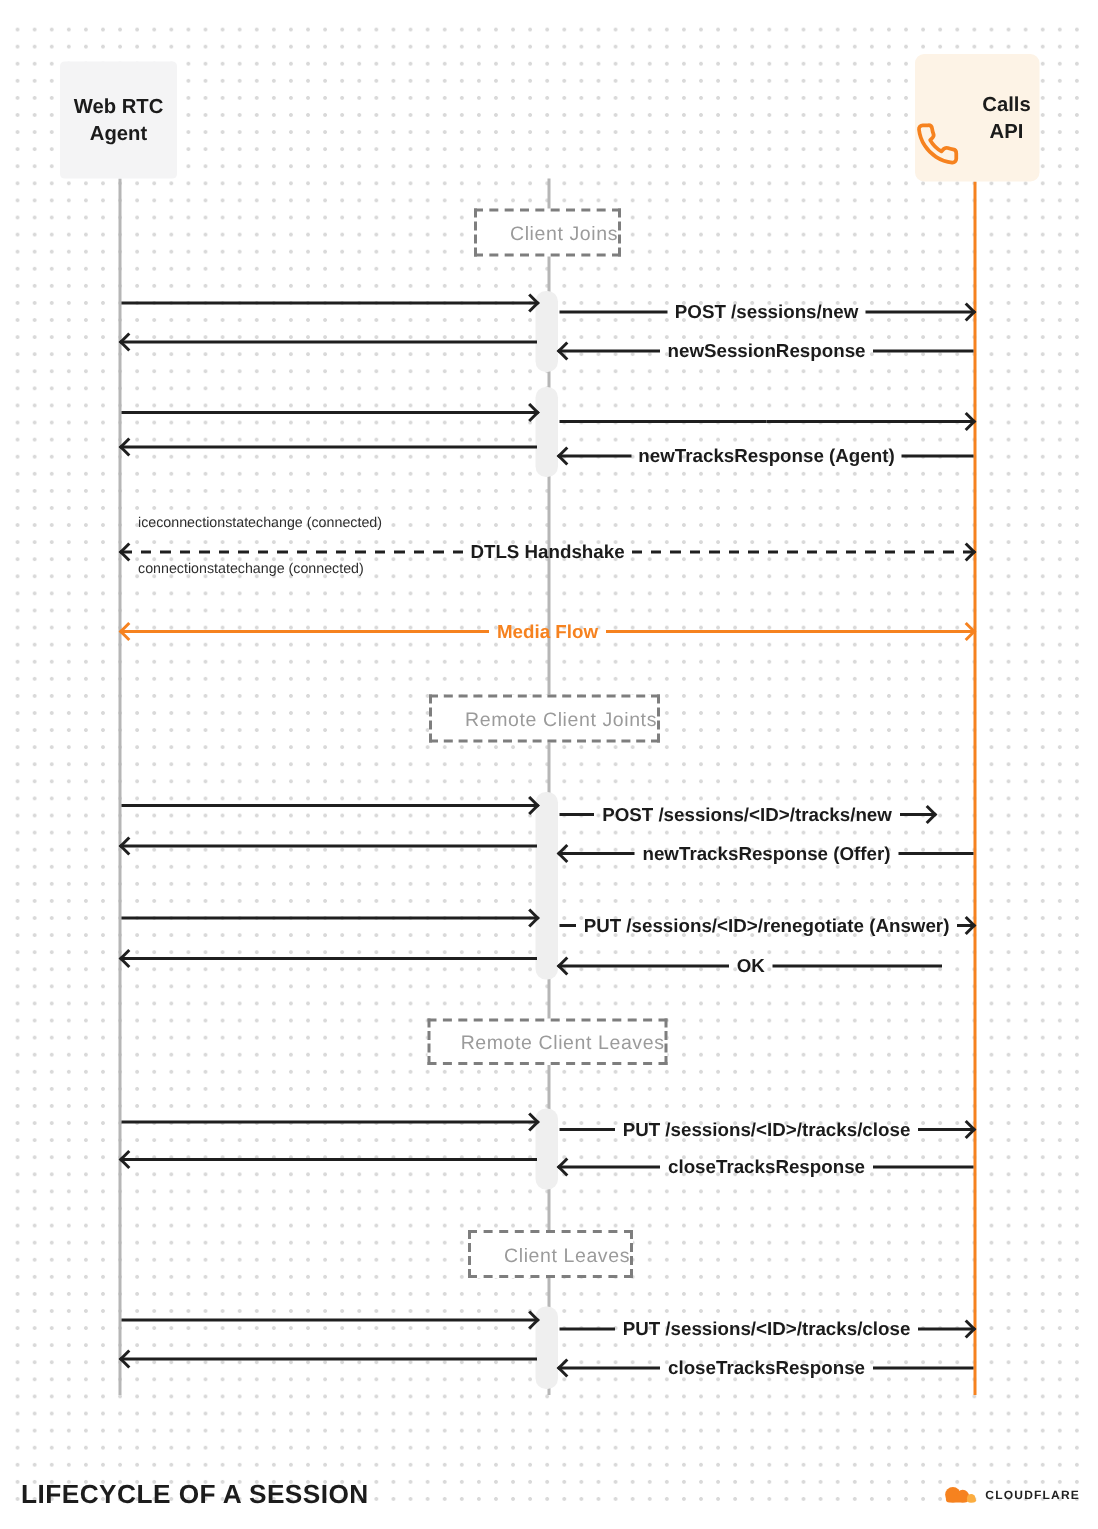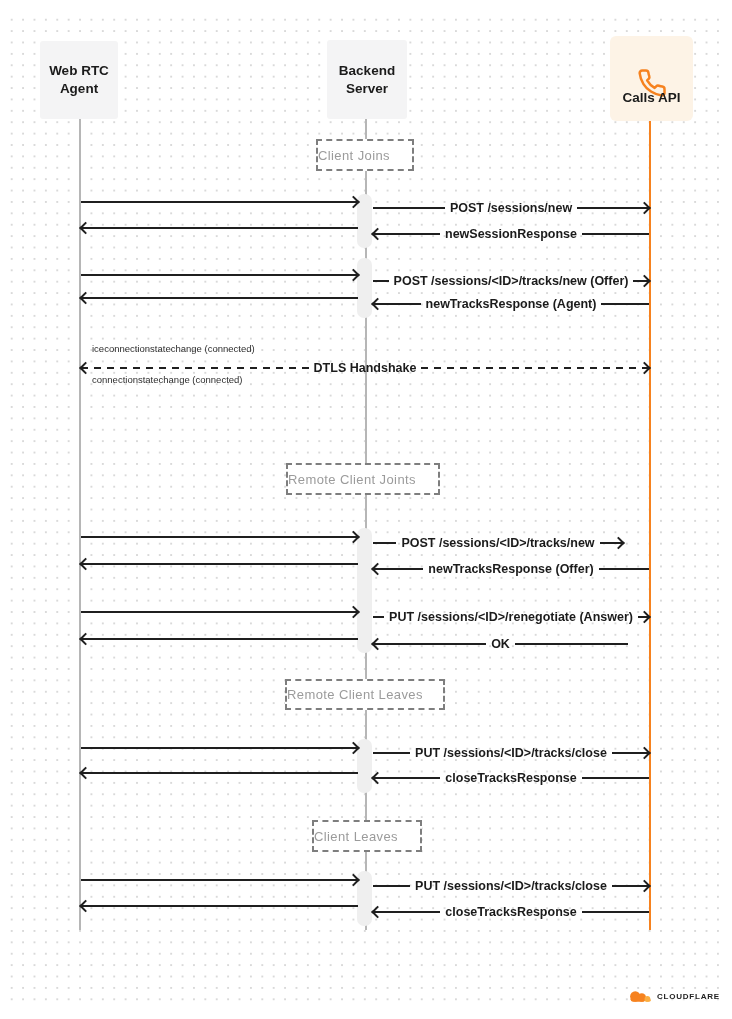--- a/index.html
+++ b/index.html
@@ -56,10 +56,6 @@
     <span>Web RTC
 Agent</span>
   </div>
-  <div class="node" style="left:327px;top:40px;width:80px;height:79px">
-    <span>Backend
-Server</span>
-  </div>
   <div class="node calls" style="left:610px;top:36px;width:83px;height:85px">
     <span style="display:block;height:30px">
       <svg width="30" height="30" viewBox="0 0 24 24" fill="none" stroke="#f6821f" stroke-width="2" stroke-linecap="round" stroke-linejoin="round">

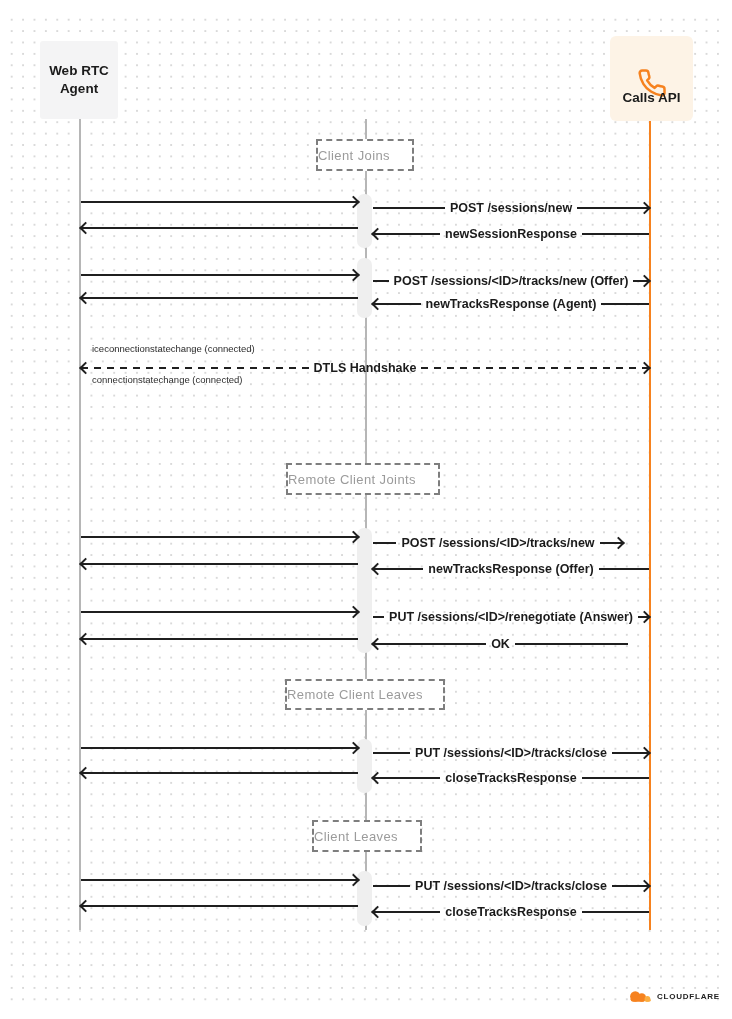--- a/index.html
+++ b/index.html
@@ -15,7 +15,7 @@
   .node{position:absolute;background:#f4f4f5;border-radius:3px;display:flex;align-items:center;
         justify-content:center;text-align:center;font-weight:700;font-size:13.5px;line-height:1.32;
         white-space:pre-line;z-index:4;}
-  .node.calls{background:#fdf3e6;border-radius:6px;flex-direction:column;gap:9px;}
+  .node.calls{background:#fdf3e6;border-radius:6px;gap:9px;}
   .phase{position:absolute;border:2px dashed #7e7e7e;background:#fff;color:#9b9b9b;
          display:flex;align-items:center;justify-content:flex-start;font-size:13px;
          letter-spacing:.4px;z-index:4;box-sizing:border-box;}

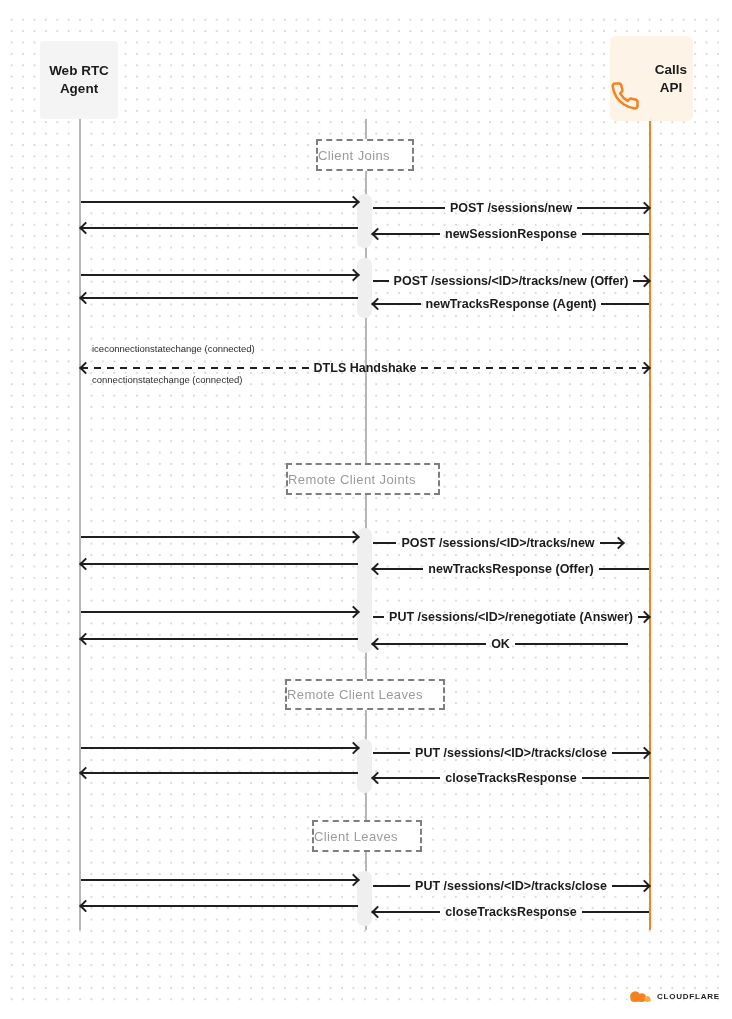--- a/index.html
+++ b/index.html
@@ -17,7 +17,7 @@
         white-space:pre-line;z-index:4;}
   .node.calls{background:#fdf3e6;border-radius:6px;gap:9px;}
   .phase{position:absolute;border:2px dashed #7e7e7e;background:#fff;color:#9b9b9b;
-         display:flex;align-items:center;justify-content:flex-start;font-size:13px;
+         display:flex;align-items:center;justify-content:flex-end;font-size:13px;
          letter-spacing:.4px;z-index:4;box-sizing:border-box;}
   .msg{position:absolute;height:14px;display:flex;align-items:center;z-index:3;}
   .msg .ln{flex:1;height:2.4px;background:#1f1f1f;}

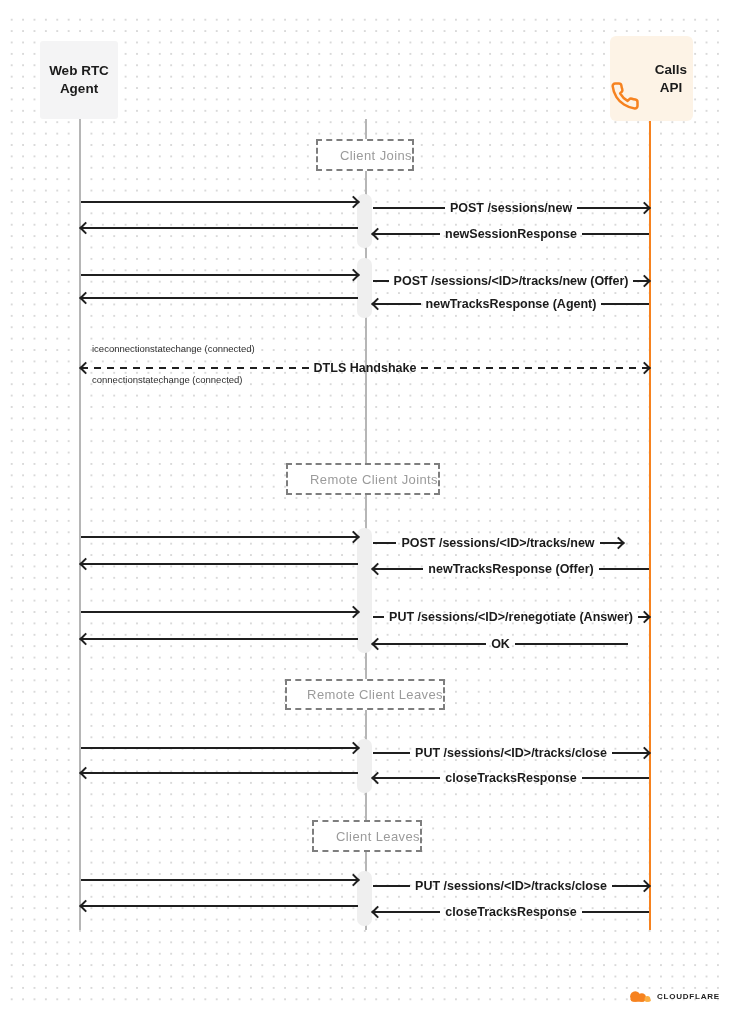--- a/index.html
+++ b/index.html
@@ -105,7 +105,6 @@
   </div>
   <div class="msg" style="left:373px;top:274px;width:276px">
     <span class="ln"></span>
-      <span class="lbl">POST /sessions/&lt;ID&gt;/tracks/new (Offer)</span>
       <span class="ln"></span>
     <span class="head r"></span>
   </div>

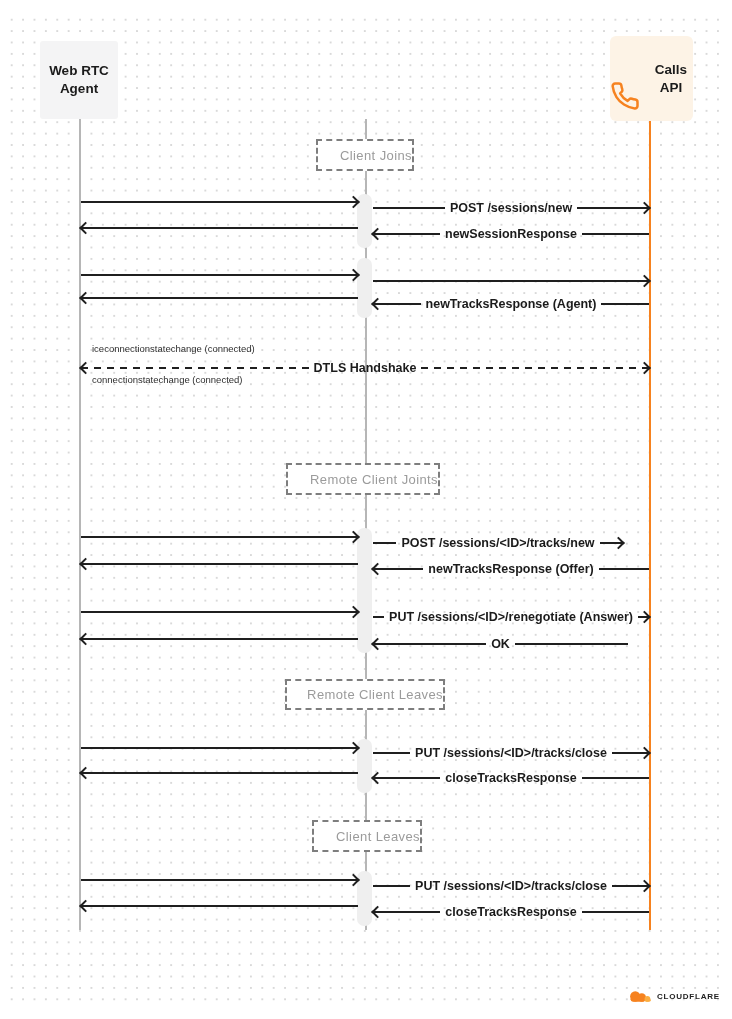--- a/index.html
+++ b/index.html
@@ -130,6 +130,13 @@
   </div>
   <div class="sub" style="left:92px;top:374px">connectionstatechange (connected)</div>
 
+  <div class="msg media" style="left:81px;top:414px;width:568px">
+    <span class="head l"></span>
+    <span class="ln"></span>
+      <span class="lbl">Media Flow</span>
+      <span class="ln"></span>
+    <span class="head r"></span>
+  </div>
 
   <div class="msg" style="left:81px;top:530px;width:277px">
     <span class="ln"></span>

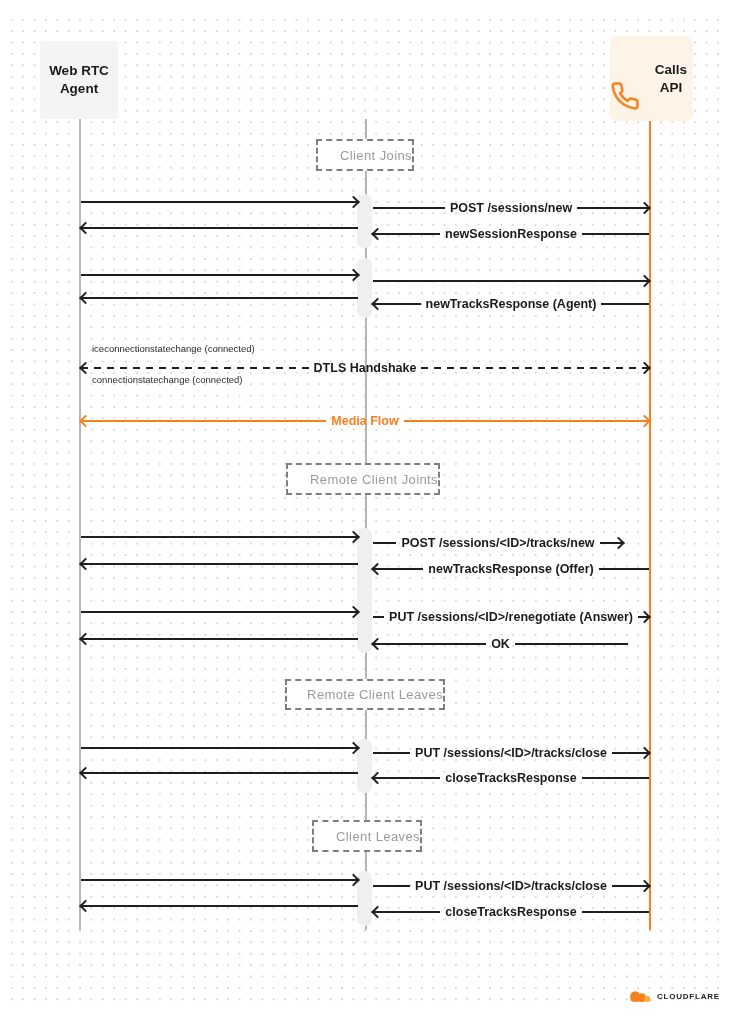--- a/index.html
+++ b/index.html
@@ -222,6 +222,7 @@
       <span class="ln"></span>
   </div>
 
+  <div class="title">LIFECYCLE OF A SESSION</div>
   <div class="logo">
     <span style="display:block;height:16px">
       <svg width="30" height="16" viewBox="0 0 32 16">

